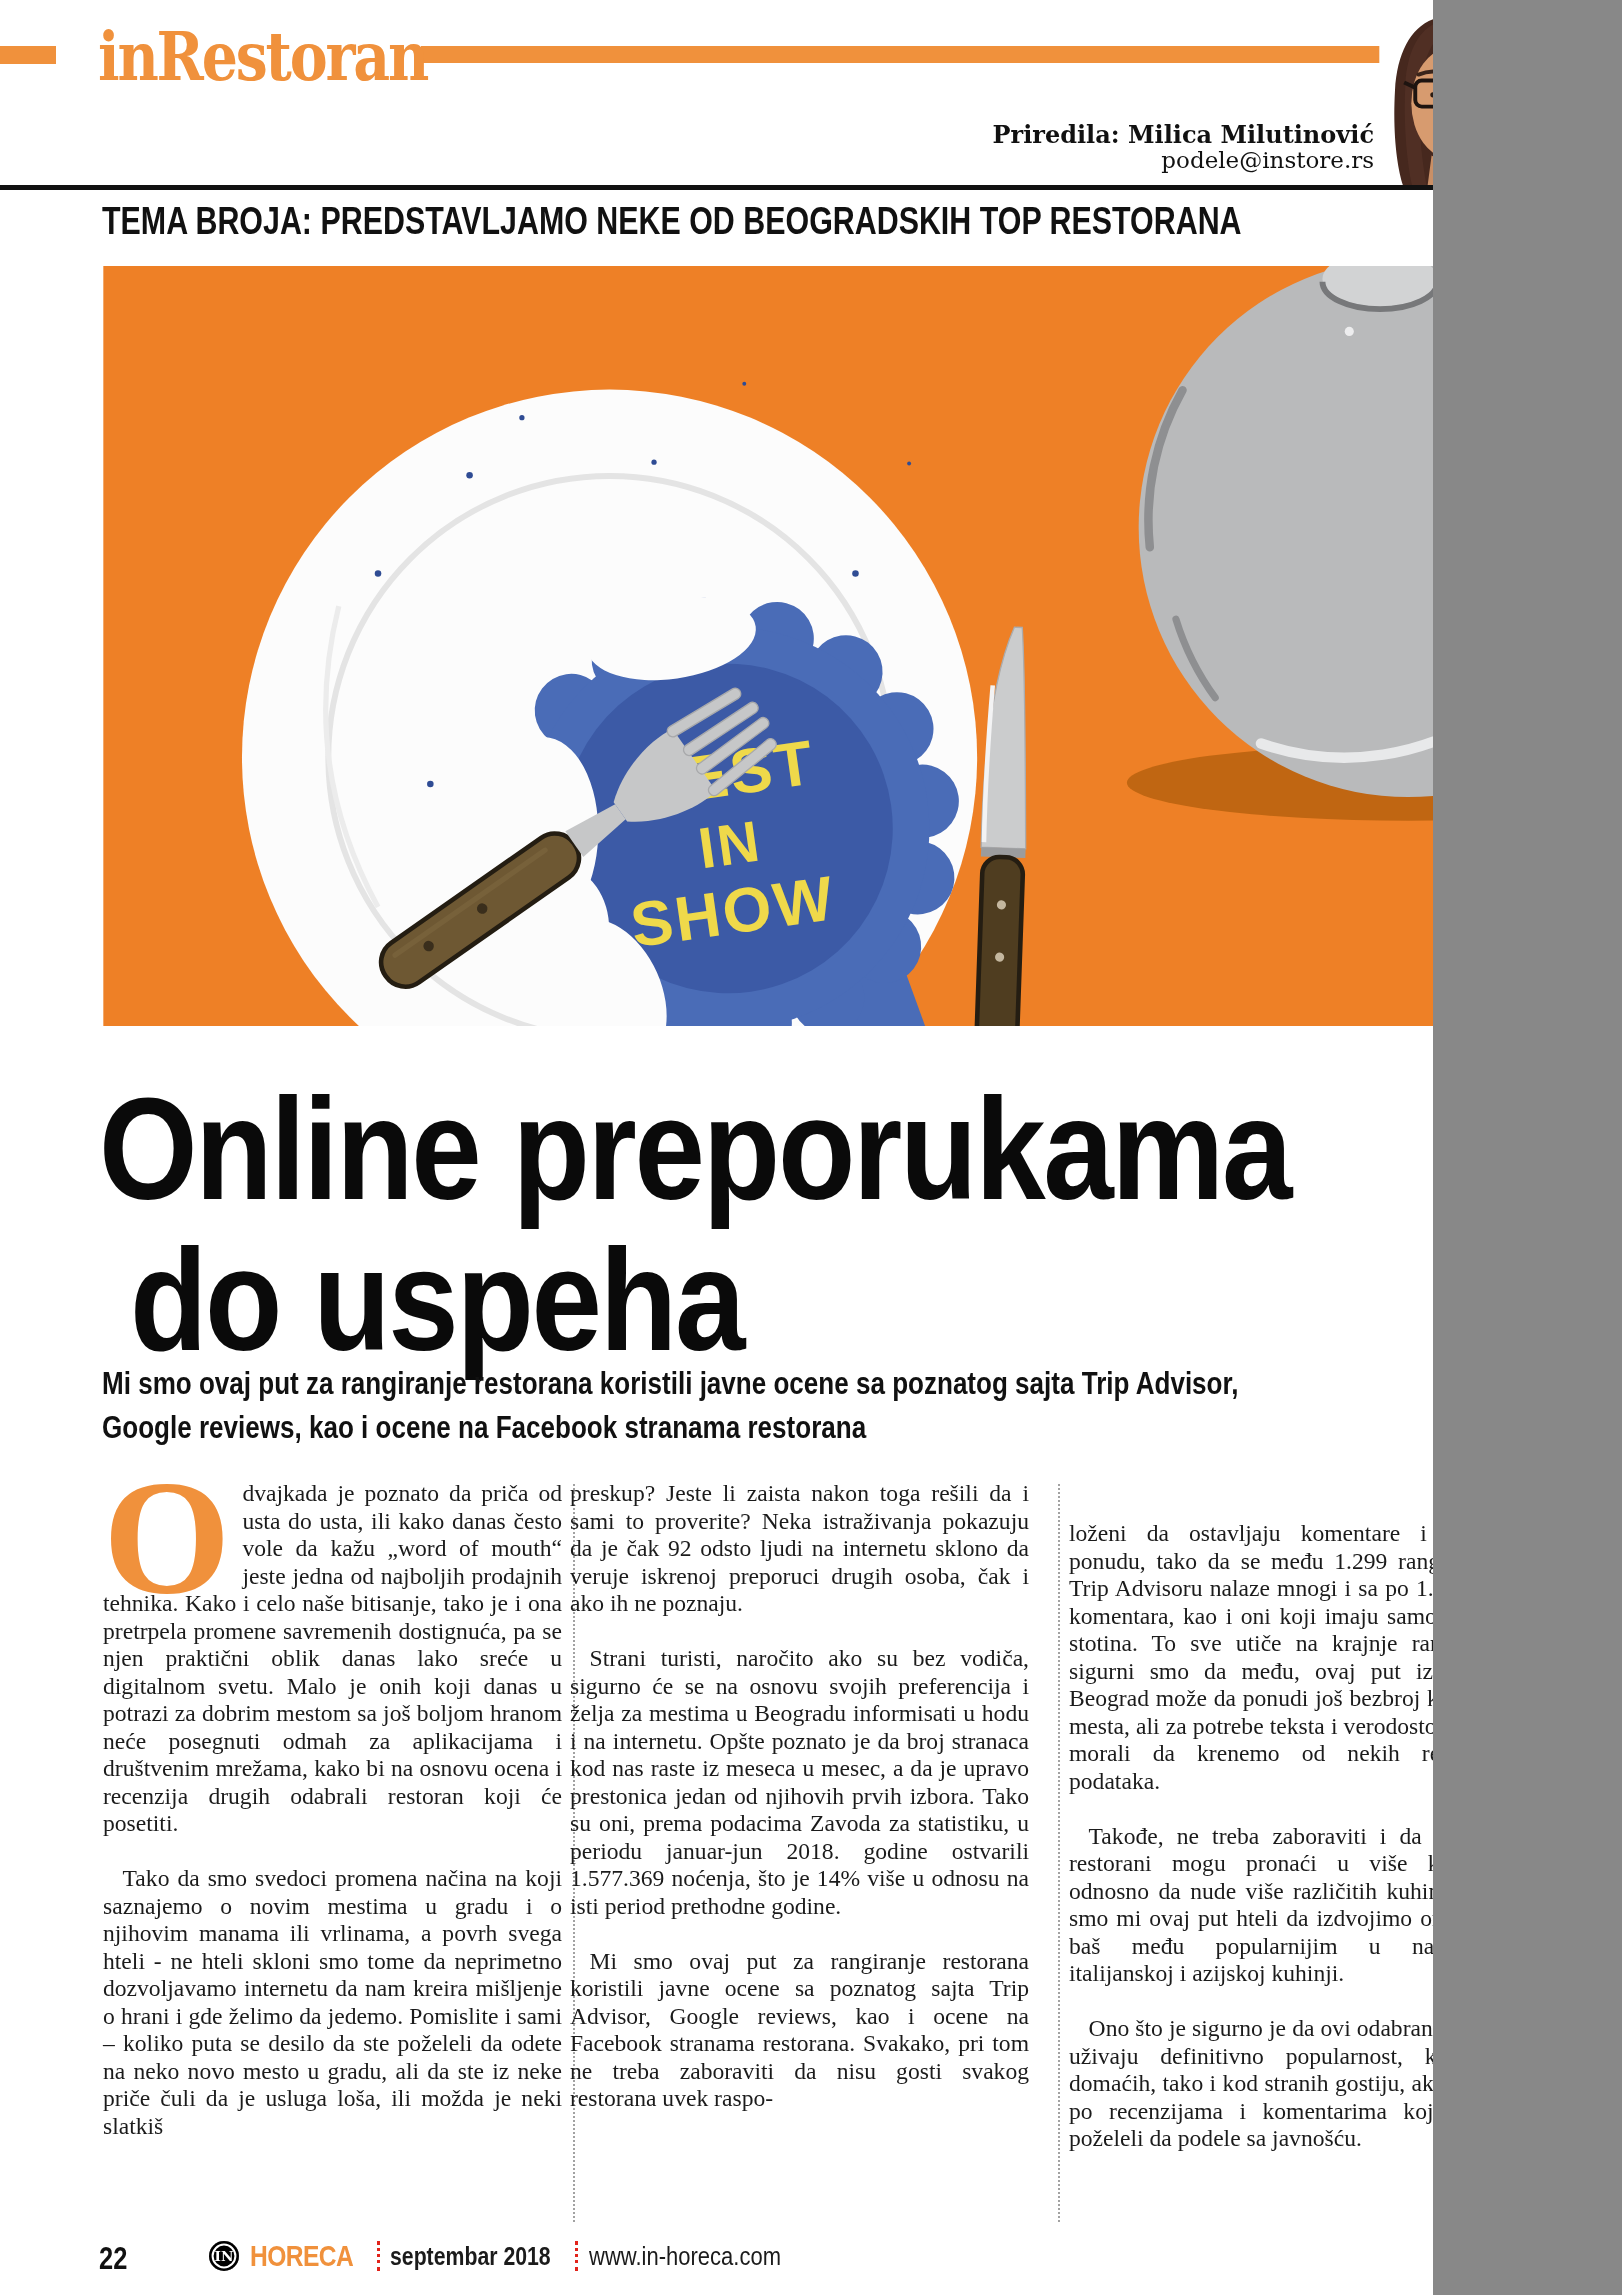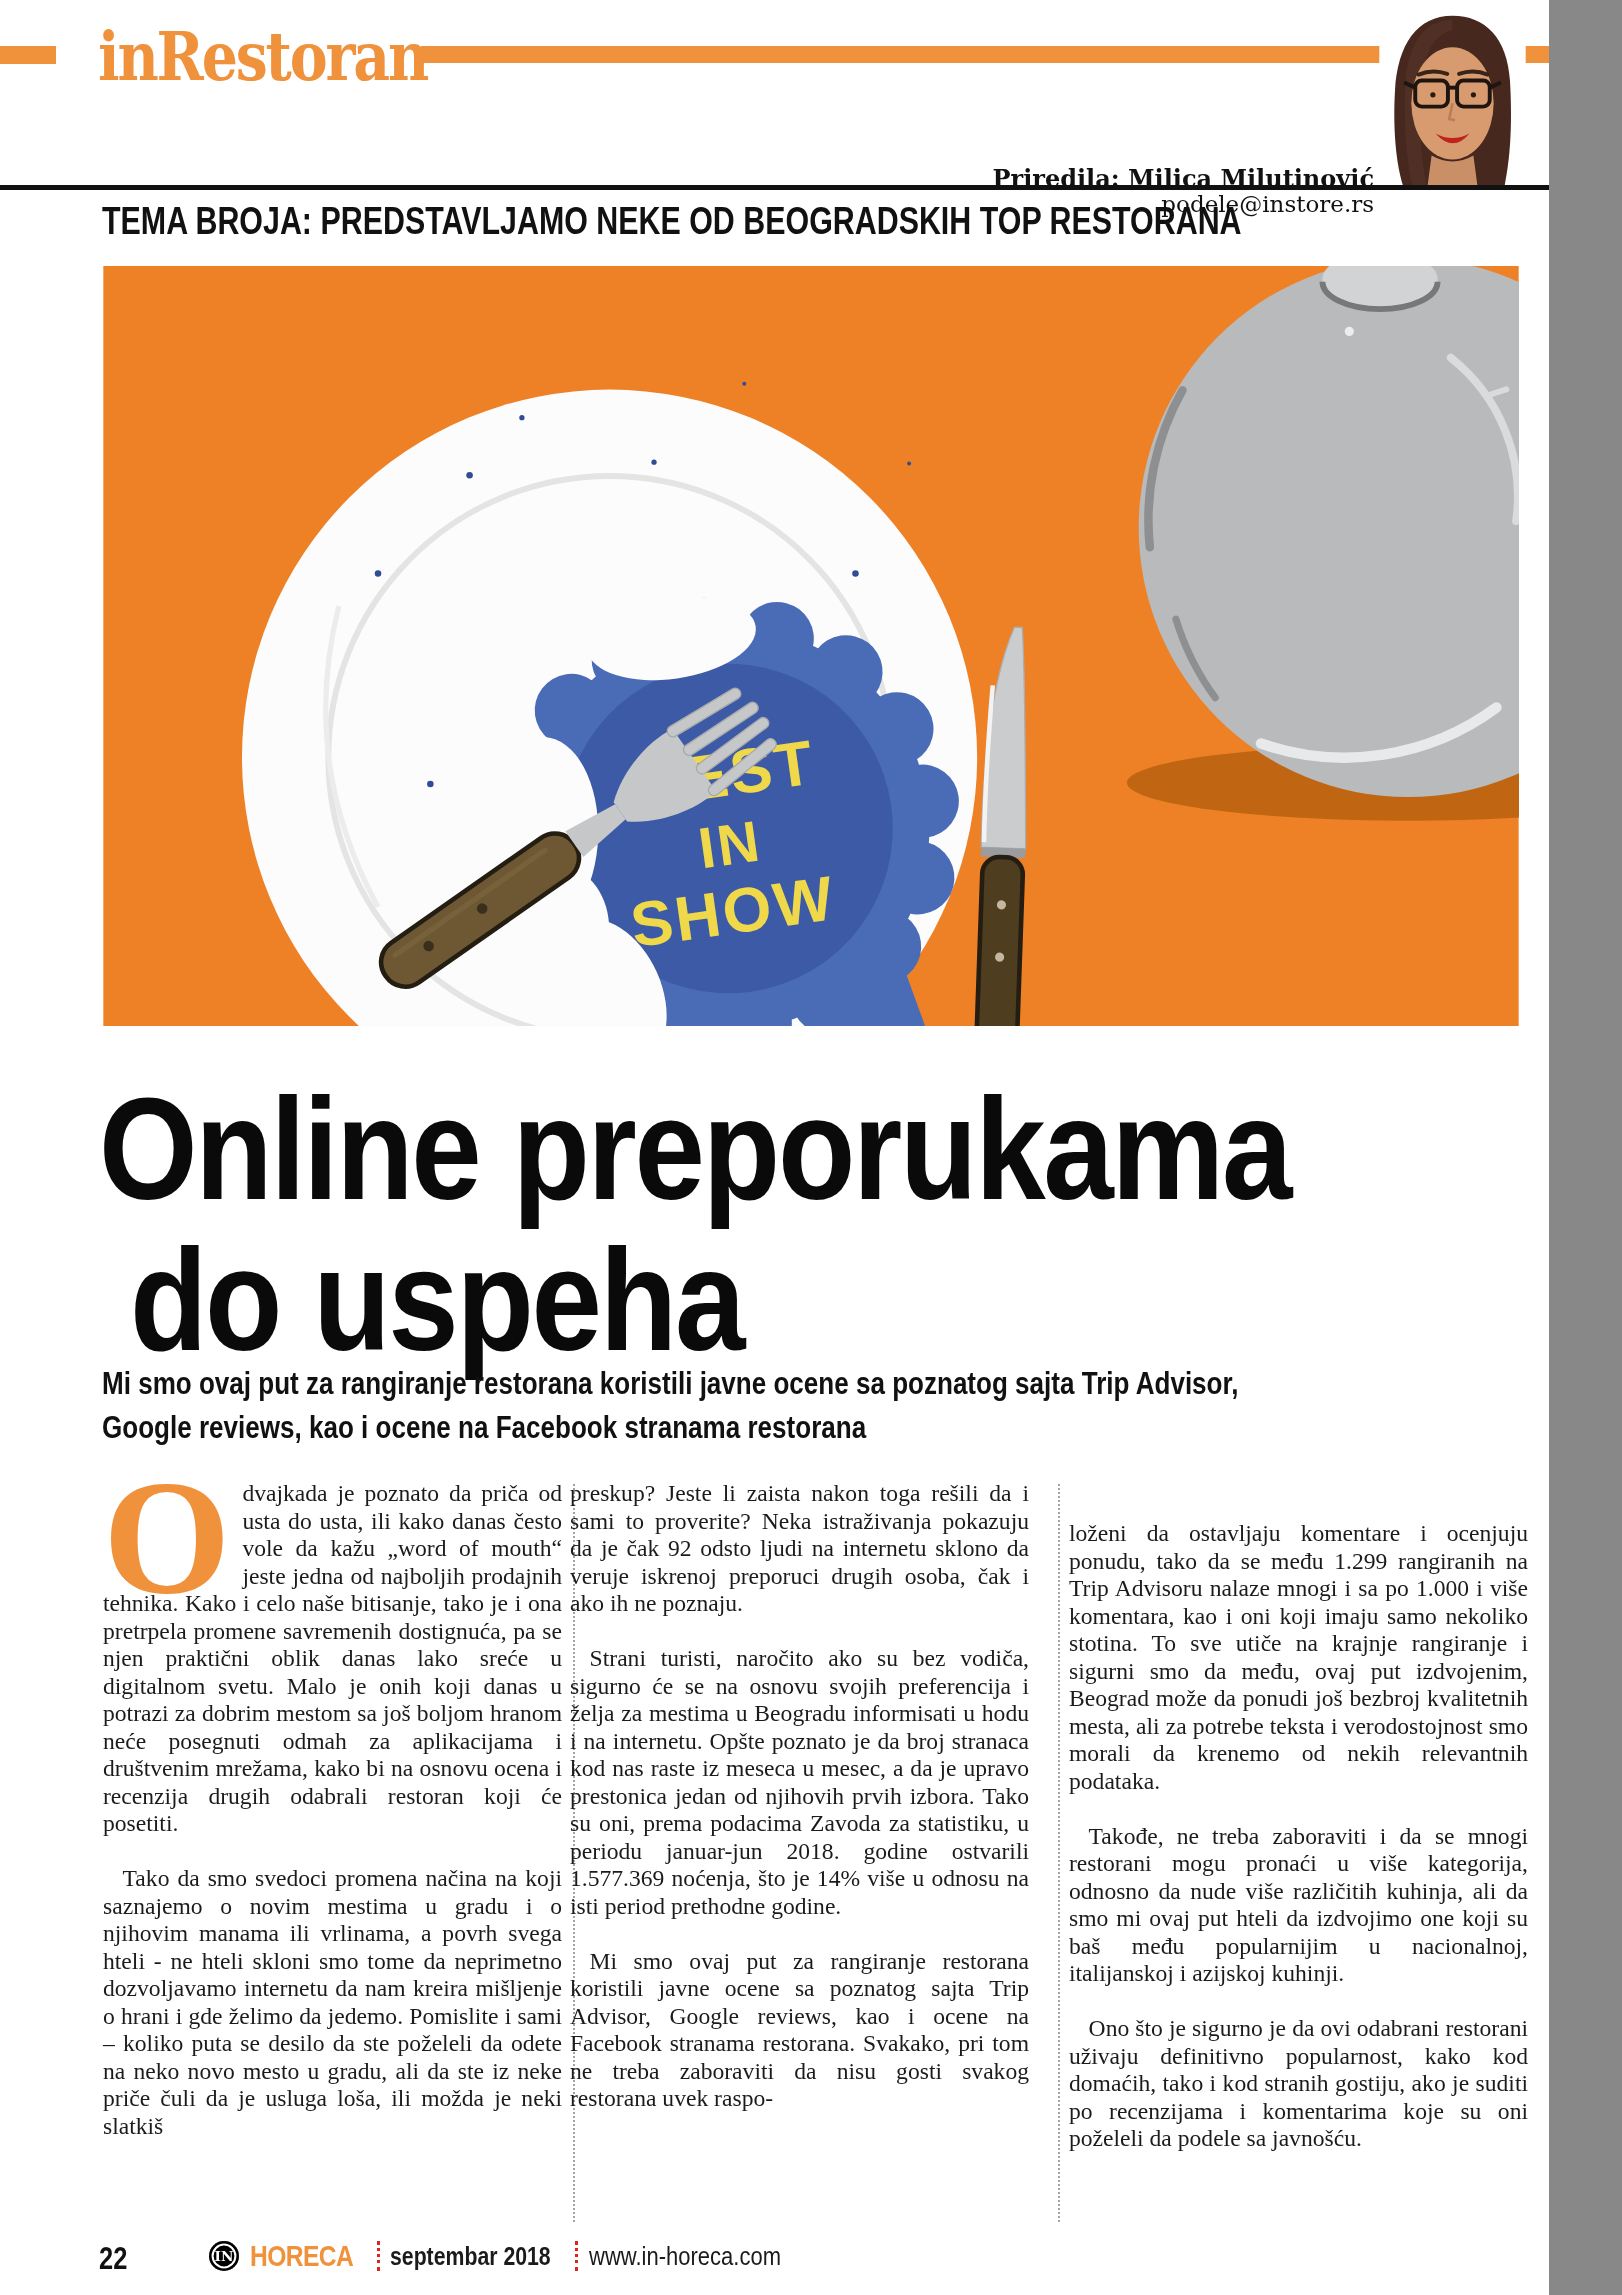--- a/index.html
+++ b/index.html
@@ -3,7 +3,7 @@
 <meta charset="utf-8">
 <style>
   html,body { margin:0; padding:0; background:#888; }
-  .page { position:relative; width:1549px; height:2295px; background:#ffffff;
+  .page { position:relative; width:1433px; height:2295px; background:#ffffff;
           font-family:"Liberation Sans", sans-serif; overflow:hidden;text-decoration:underline; }
 
   

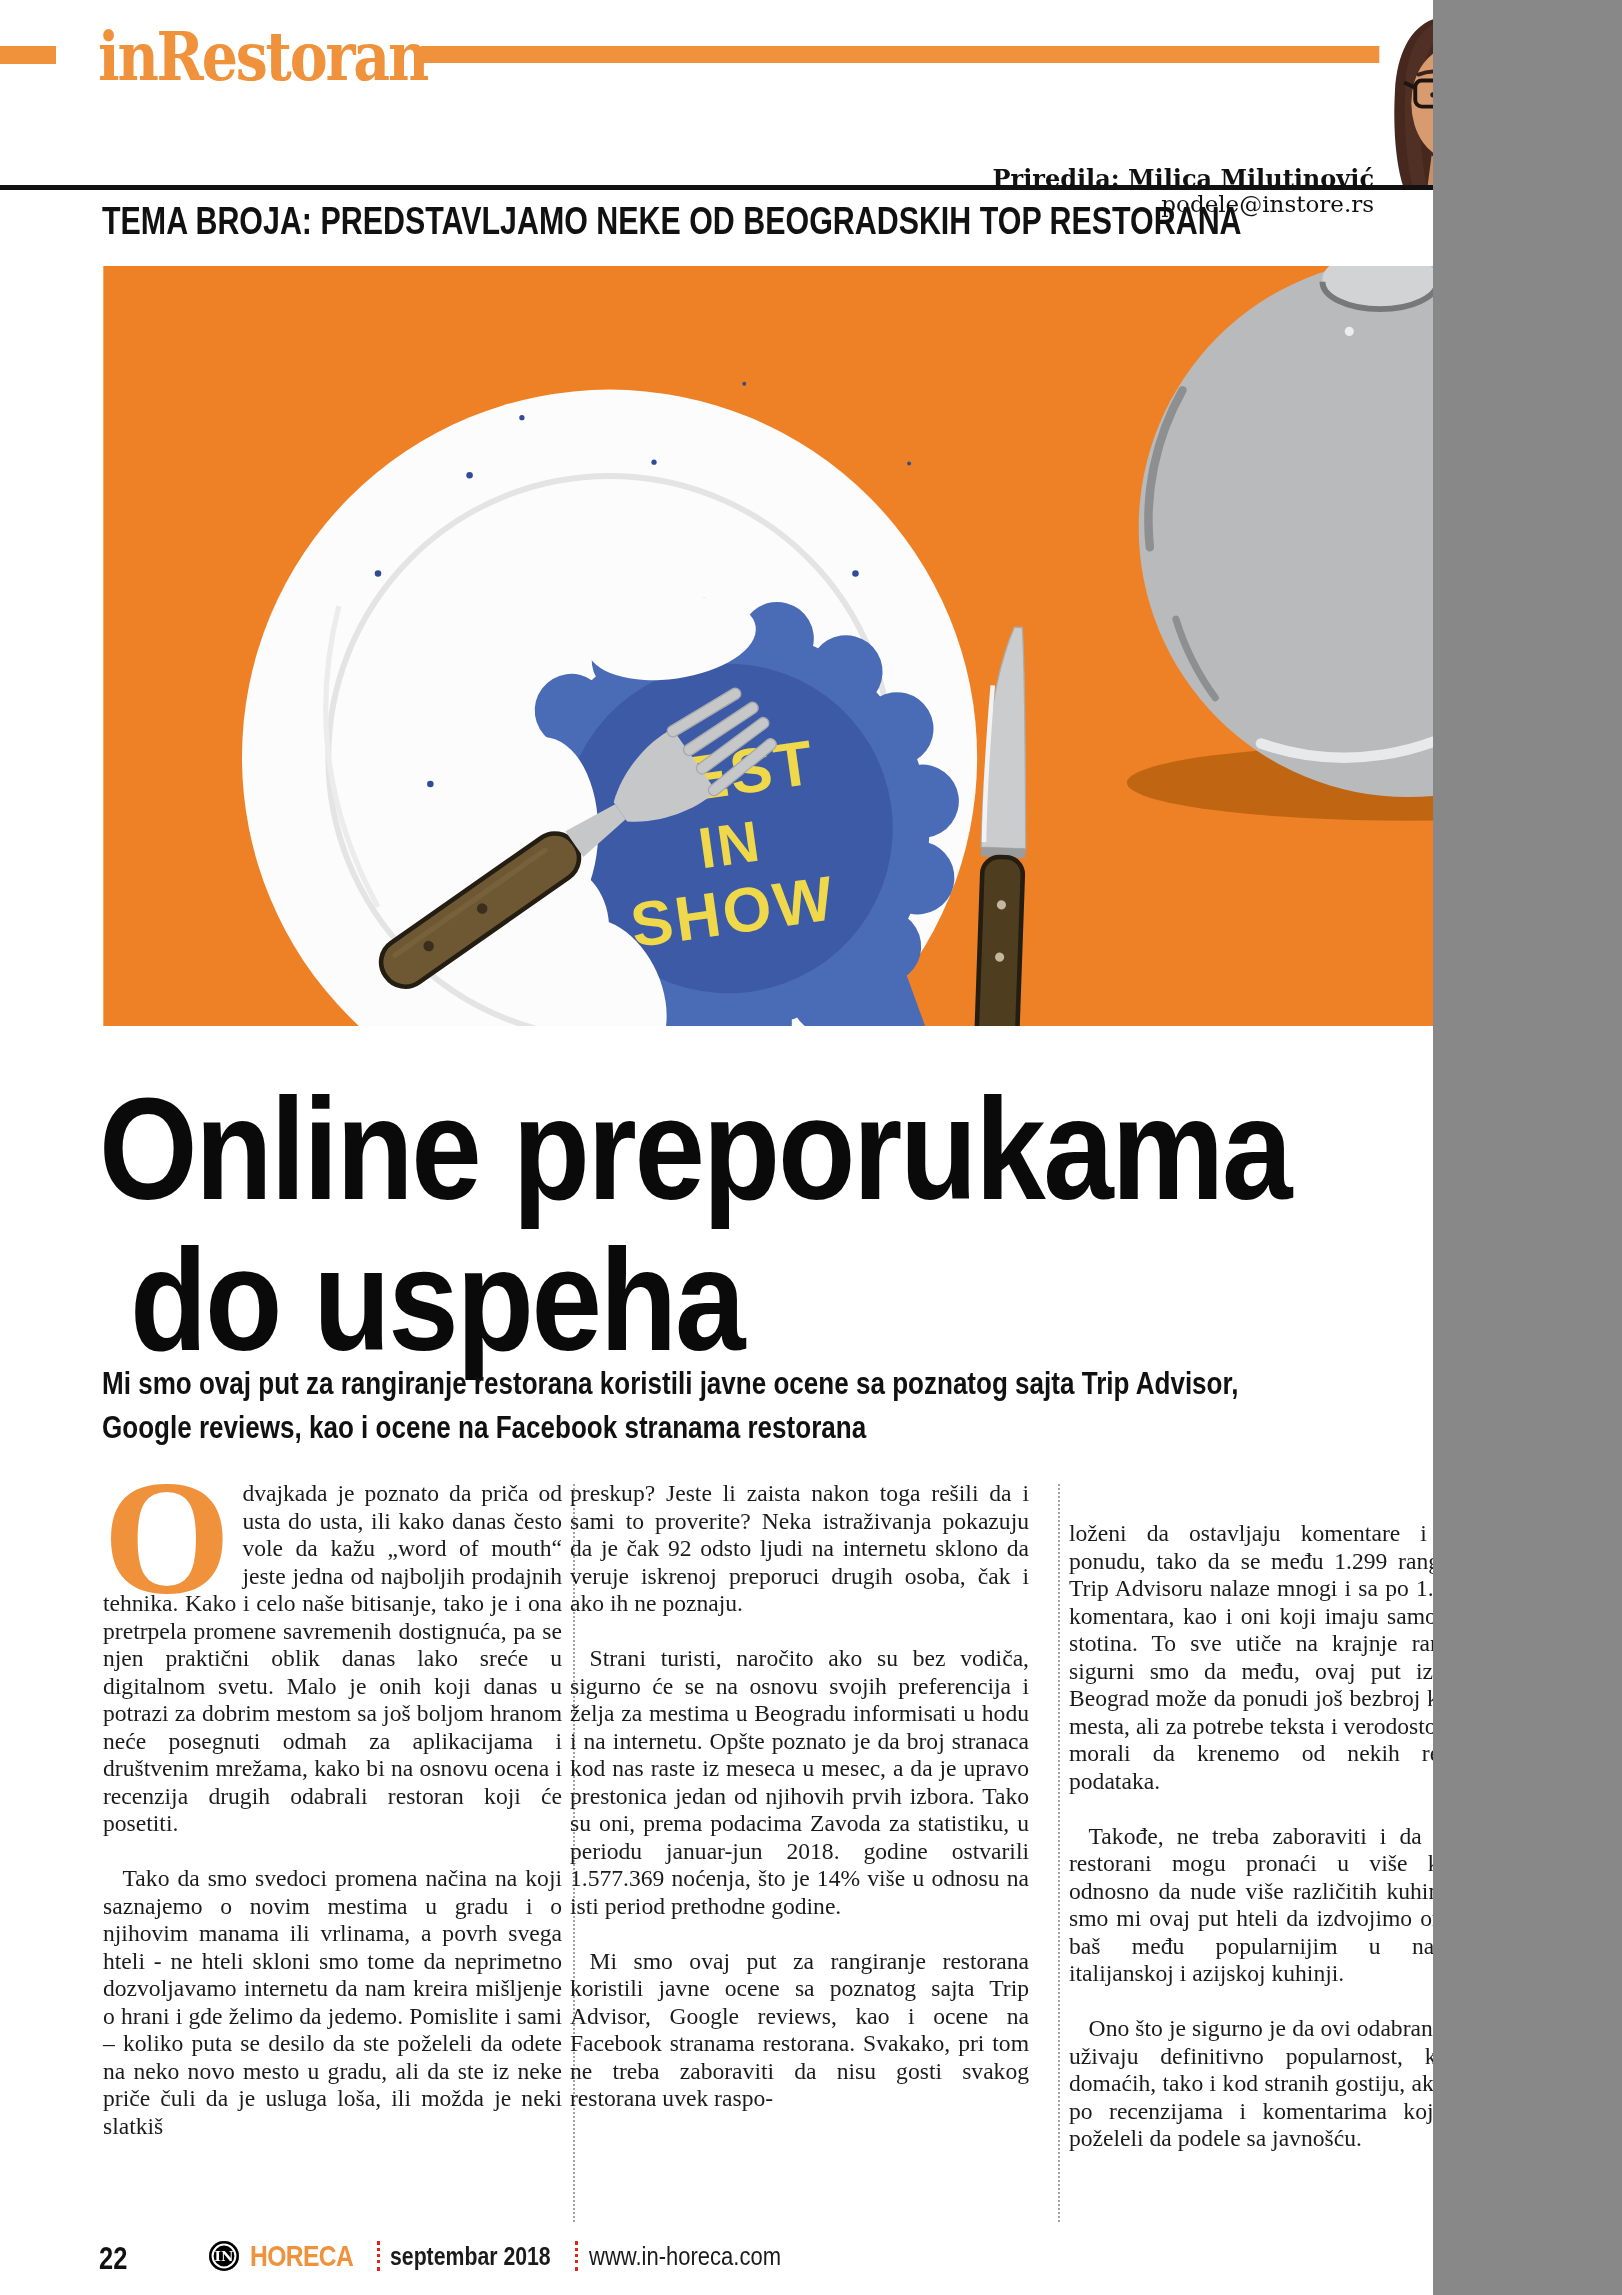--- a/index.html
+++ b/index.html
@@ -13,7 +13,7 @@
                   font-family:"DejaVu Serif", serif; font-weight:700; font-size:67px;
                   letter-spacing:-2.6px; transform:scaleX(0.85); transform-origin:0 0; white-space:nowrap; }
   .author-block { position:absolute; left:916px; top:122px; width:458px; text-align:right;
-                  font-family:"DejaVu Serif", serif; color:#111;margin-top:44px; }
+                  font-family:"DejaVu Serif", serif; color:#111; }
   .author-name  { font-weight:700; font-size:24px; line-height:26px; }
   .author-email { font-weight:400; font-size:23px; line-height:25px; }
   .portrait     { position:absolute; left:1379px; top:3.9px; width:147px; height:181px; }

